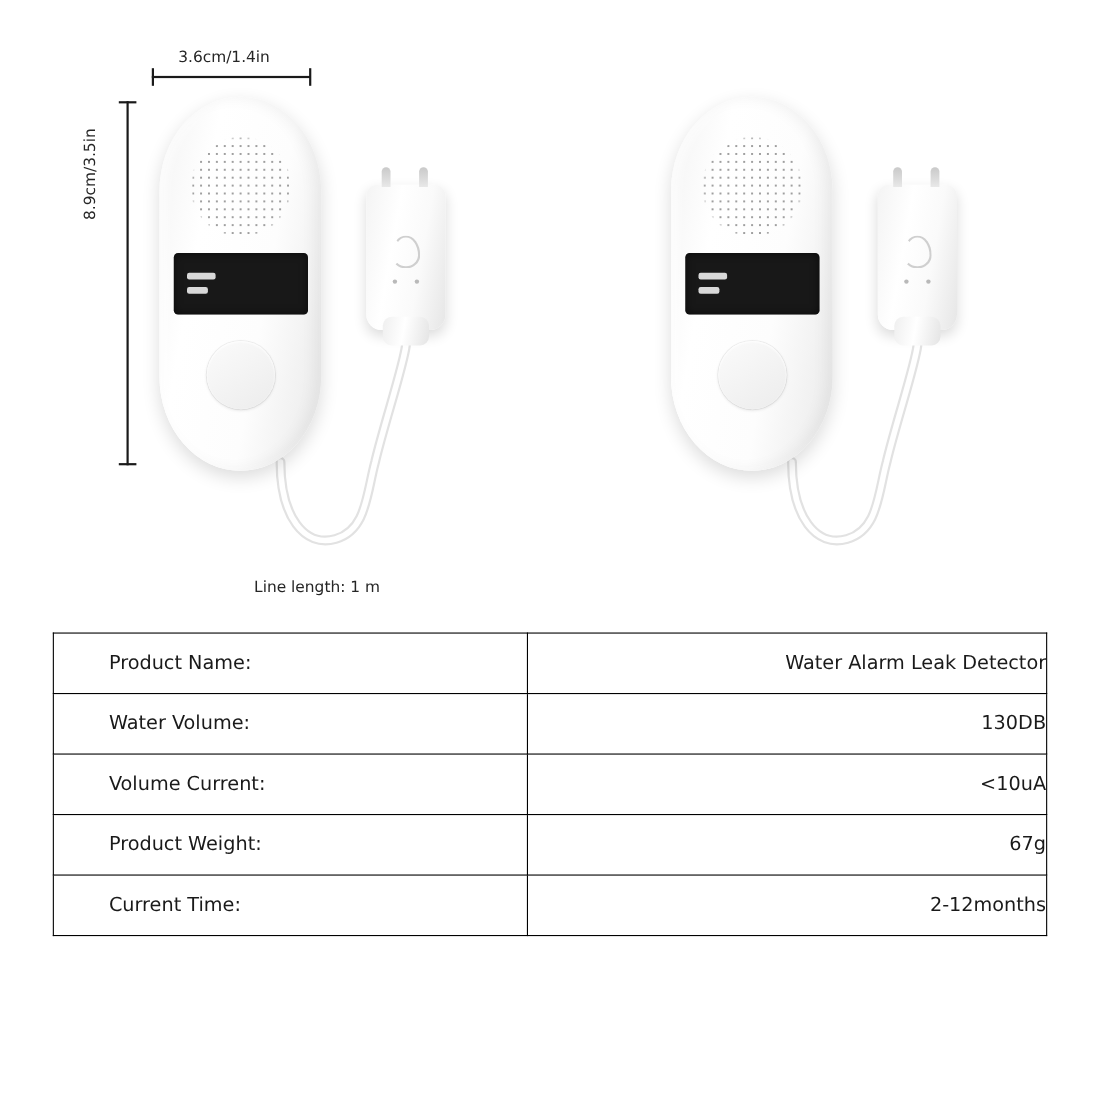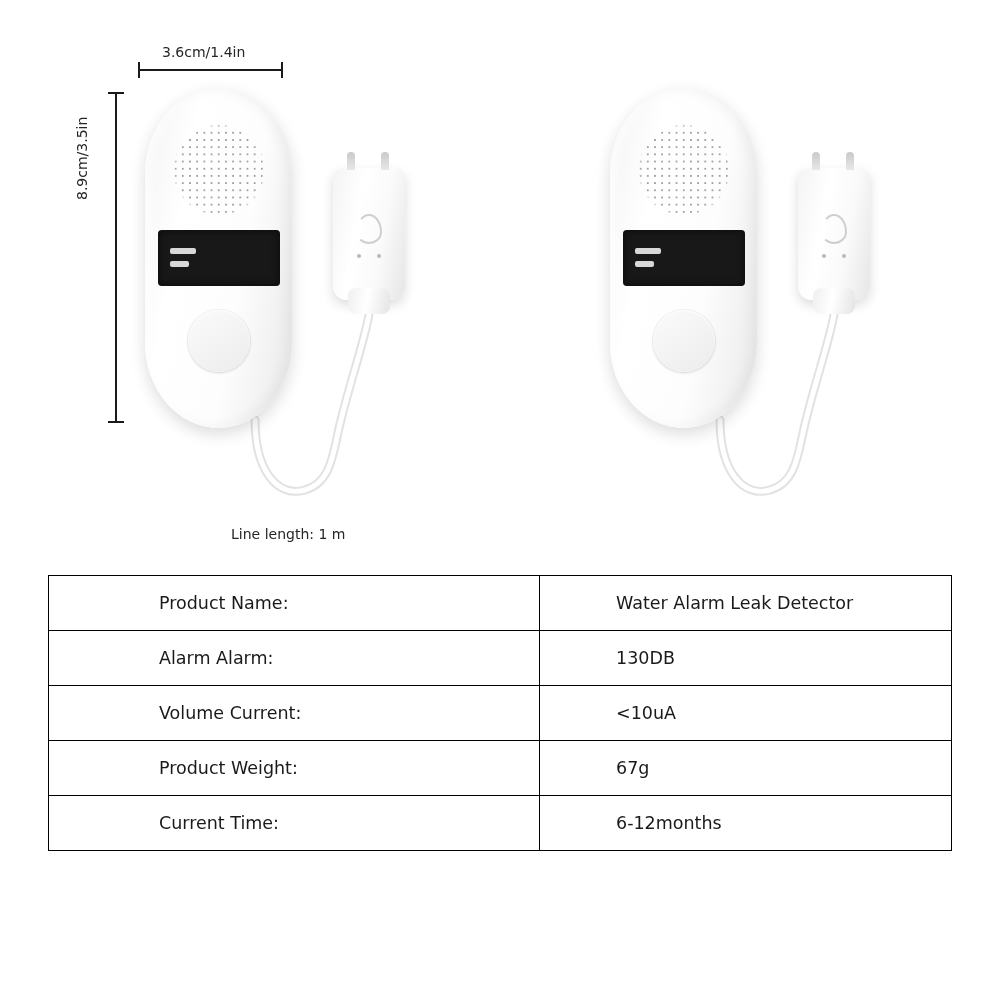--- a/index.html
+++ b/index.html
@@ -197,7 +197,7 @@
   }
   #spec-table td.label-cell {
     width: 380px;
-    padding-left: 110px;
+    padding-left: 50px;
   }
   #spec-table td.value-cell {
     padding-left: 76px;

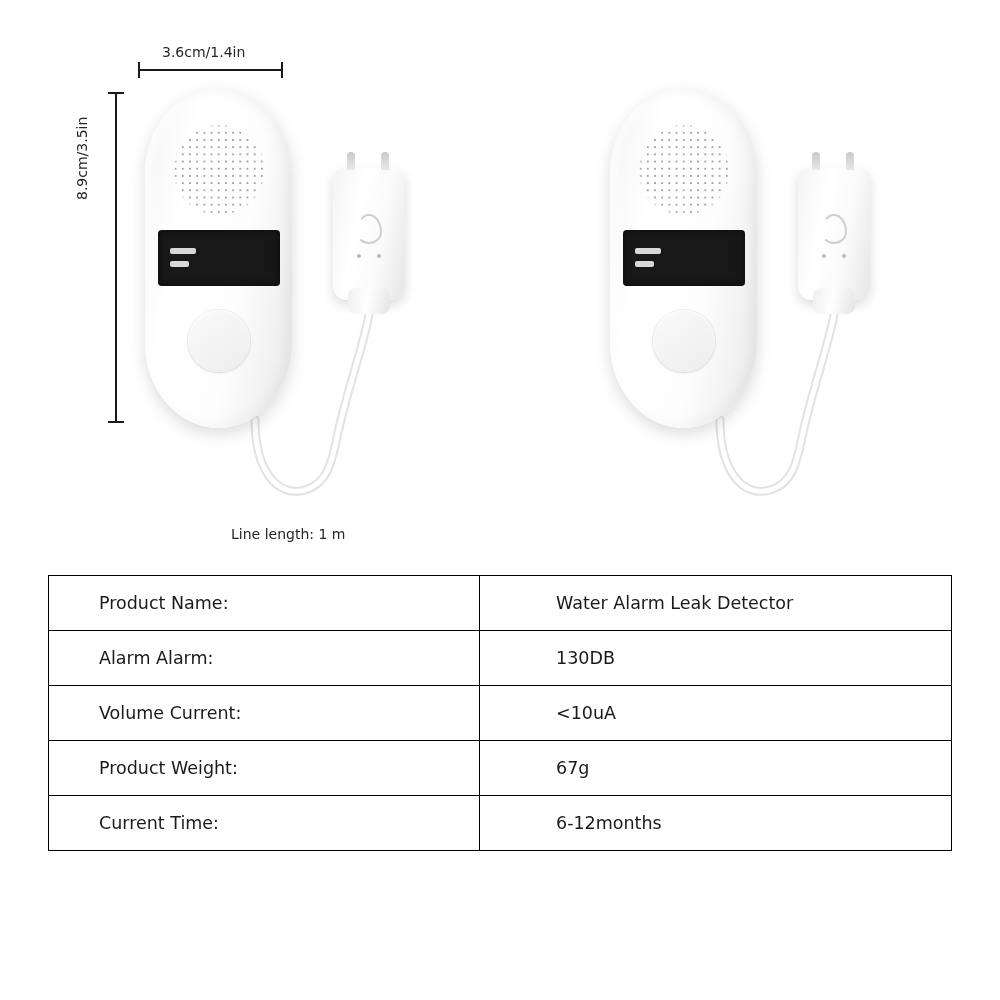--- a/index.html
+++ b/index.html
@@ -201,6 +201,7 @@
   }
   #spec-table td.value-cell {
     padding-left: 76px;
+    text-align: right;
   }
 </style>
 </head>

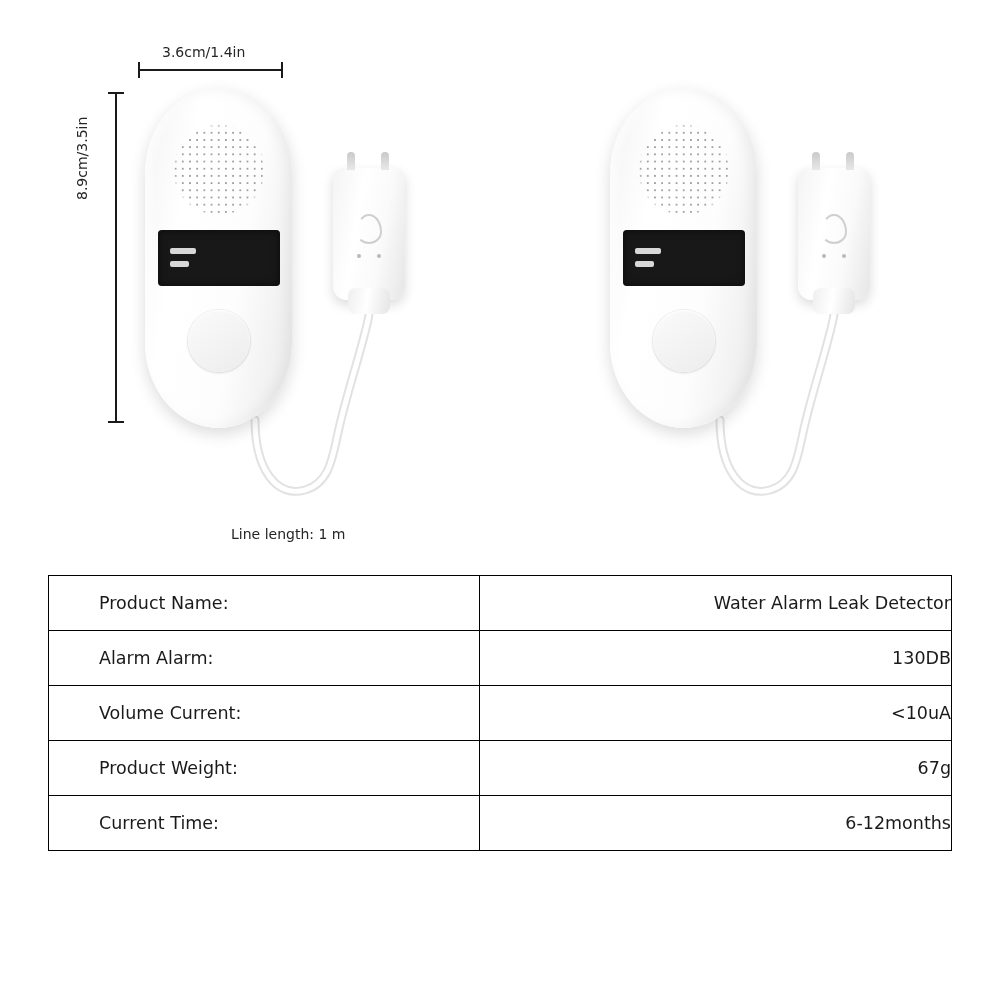--- a/index.html
+++ b/index.html
@@ -279,7 +279,7 @@
       <td class="value-cell">Water Alarm Leak Detector</td>
     </tr>
     <tr>
-      <td class="label-cell">Alarm Alarm:</td>
+      <td class="label-cell">Water Volume:</td>
       <td class="value-cell">130DB</td>
     </tr>
     <tr>

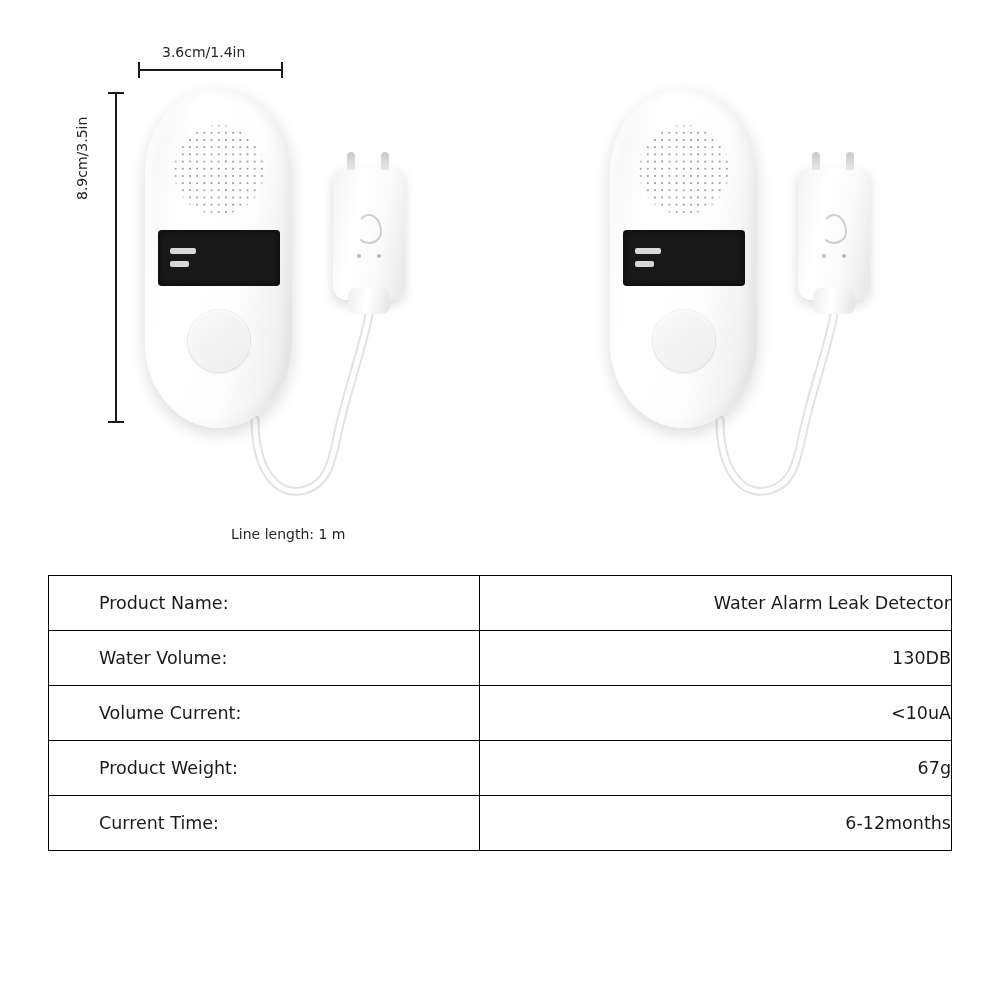--- a/index.html
+++ b/index.html
@@ -292,7 +292,7 @@
     </tr>
     <tr>
       <td class="label-cell">Current Time:</td>
-      <td class="value-cell">6-12months</td>
+      <td class="value-cell">2-12months</td>
     </tr>
   </tbody>
 </table>

